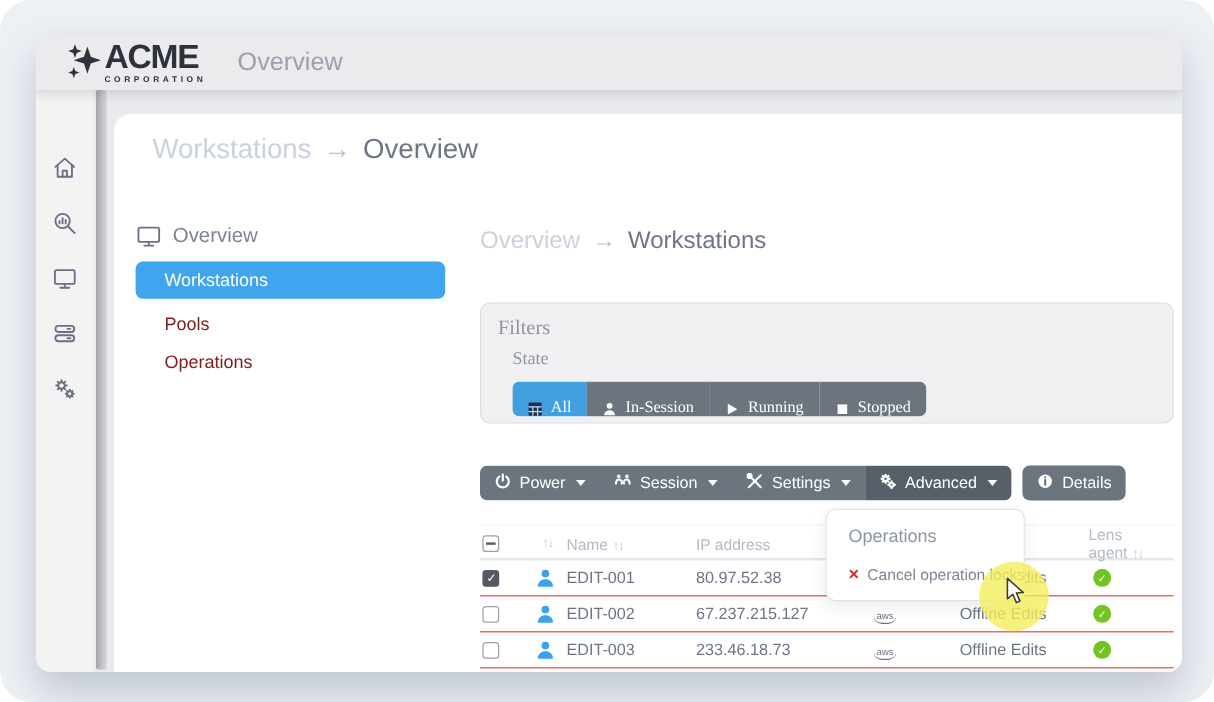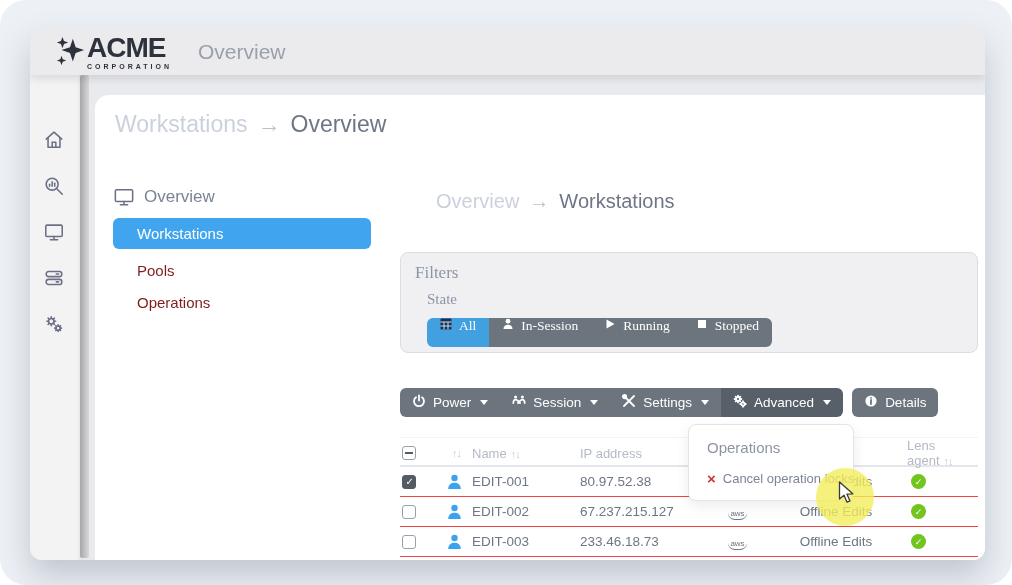--- a/index.html
+++ b/index.html
@@ -30,7 +30,7 @@
   .crumb .parent{color:#cbd1dc;}
   .crumb .arrow{color:#b9c0cf;margin:0 10px;}
   .crumb .current{color:#6e7686;}
-  .crumb-lg{position:absolute;left:20px;top:16px;font-size:23px;}
+  .crumb-lg{position:absolute;left:32px;top:16px;font-size:23px;}
   
   .nav{position:absolute;left:18px;top:92px;width:258px;}
   .nav-header{display:flex;align-items:center;gap:9px;font-size:17px;color:#7b8494;}

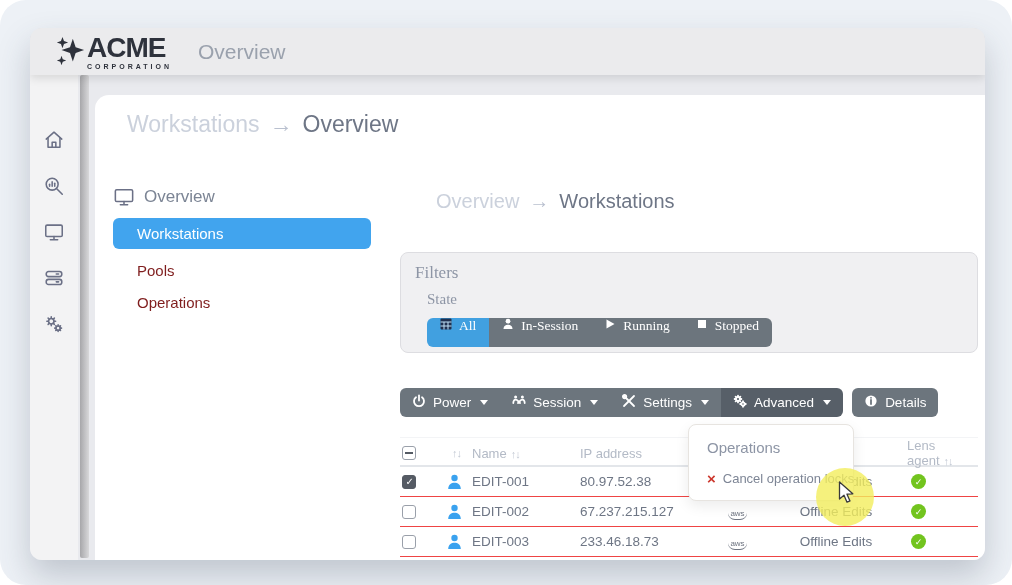--- a/index.html
+++ b/index.html
@@ -43,7 +43,7 @@
   .nav-item.link + .nav-item.link{margin-top:14px;}
   
   .rightcol{position:absolute;left:305px;top:0;width:578px;height:465px;}
-  .crumb-md{position:absolute;left:0;top:95px;font-size:20px;margin-left:36px;}
+  .crumb-md{position:absolute;left:0;top:95px;font-size:20px;}
   .filters{position:absolute;left:0;top:157px;width:578px;height:101px;background:#f0f0f2;
            border:1px solid #dddde1;border-radius:8px;box-sizing:border-box;font-family:Liberation Serif, serif;}
   .filters-title{margin:10px 0 0 14px;font-size:17px;color:#8d95a5;}

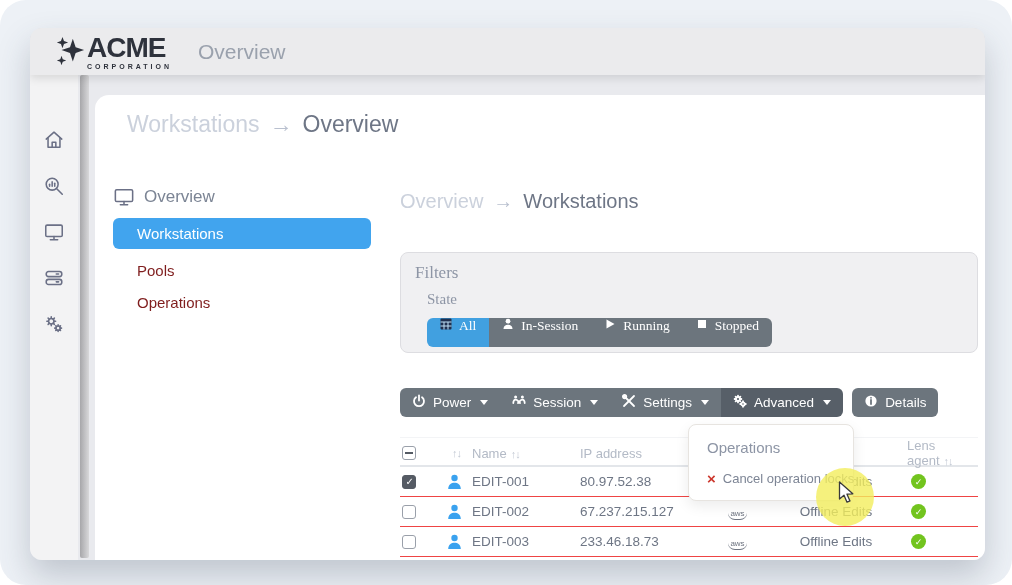--- a/index.html
+++ b/index.html
@@ -49,7 +49,7 @@
   .filters-title{margin:10px 0 0 14px;font-size:17px;color:#8d95a5;}
   .filters-state{margin:8px 0 0 26px;font-size:15px;color:#8d95a5;}
   .seg{position:absolute;left:26px;top:65px;display:flex;border-radius:6px;overflow:hidden;}
-  .seg .segbtn{height:29px;border:0;display:flex;align-items:flex-start;gap:7px;padding:0 13px;
+  .seg .segbtn{height:29px;border:0;display:flex;align-items:flex-end;gap:7px;padding:0 13px;
            background:#6c757d;color:#fff;font-size:13.5px;font-family:inherit;cursor:pointer;}
   .seg .segbtn.active{background:#41a0e0;}
   .fic{display:inline-flex;}

